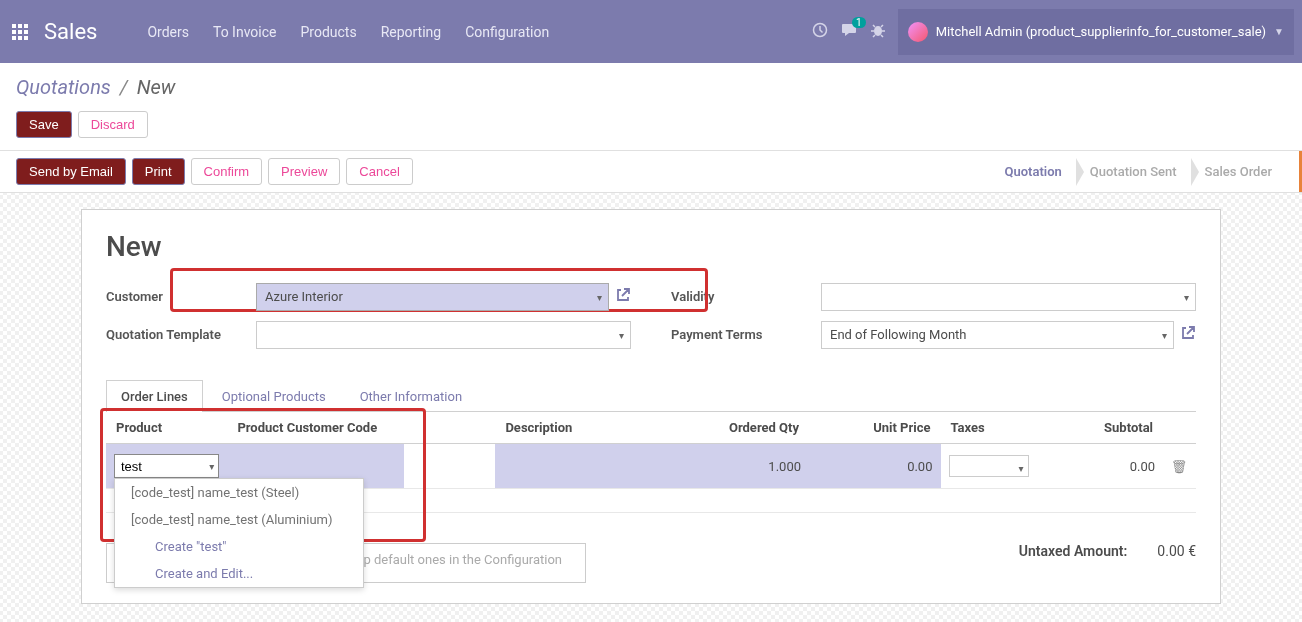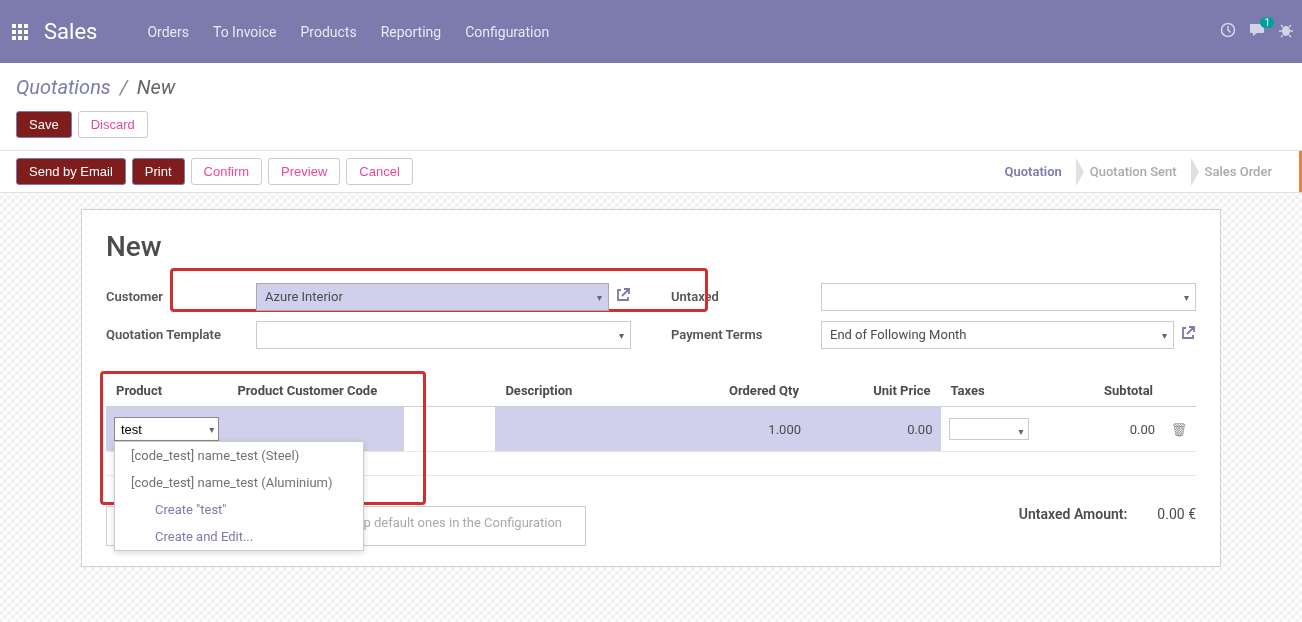--- a/index.html
+++ b/index.html
@@ -114,6 +114,11 @@
           <path d="M4 9H1M12 9h3M5 5L3 3M11 5l2-2M5 13l-2 2M11 13l2 2" stroke="#d4d4e8" stroke-width="1.5"></path>
         </svg>
     </span>
+    <div class="user">
+      <div class="avatar"></div>
+      <span>Mitchell Admin (product_supplierinfo_for_customer_sale)</span>
+      <span class="caret">▼</span>
+    </div>
   </div>
 </div>
 

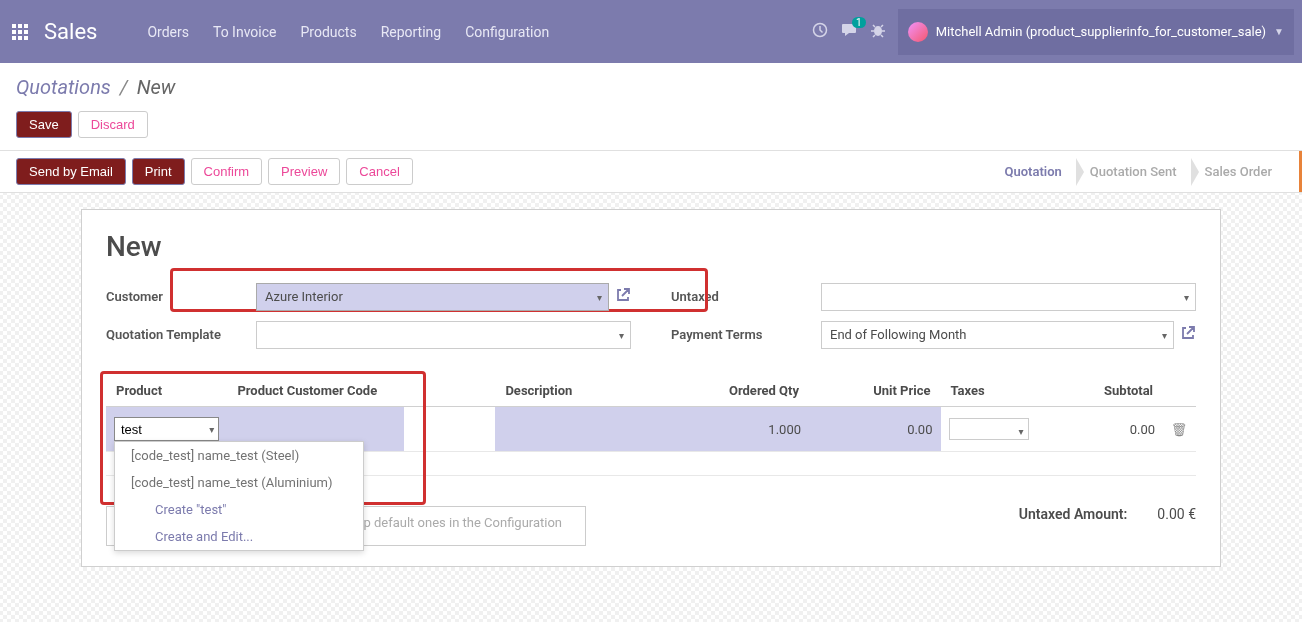--- a/index.html
+++ b/index.html
@@ -184,7 +184,7 @@
       </div>
       <div class="form-col">
         <div class="field-row">
-          <div class="field-label">Untaxed</div>
+          <div class="field-label">Validity</div>
           <div class="field-input-wrap">
             <div class="field-input" style="position:relative;">
               <span class="caret-dn">▾</span>

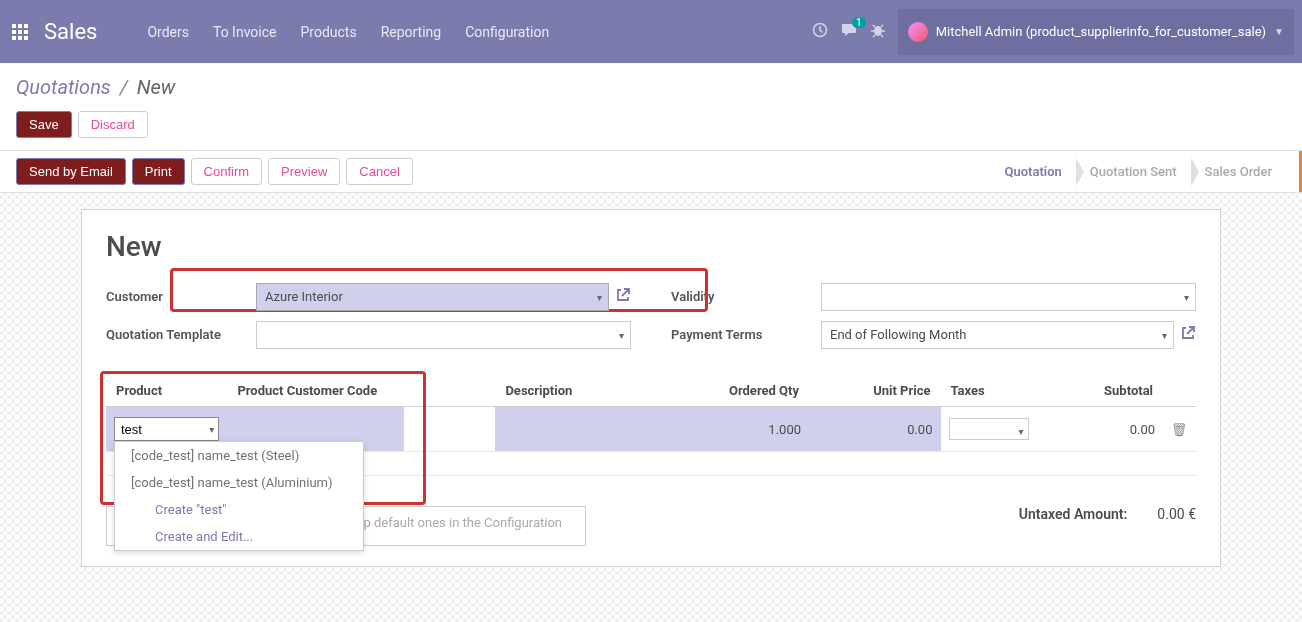--- a/index.html
+++ b/index.html
@@ -208,6 +208,11 @@
       </div>
     </div>
 
+    <div class="tabs">
+      <div class="tab active">Order Lines</div>
+      <div class="tab">Optional Products</div>
+      <div class="tab">Other Information</div>
+    </div>
 
     <div style="position:relative;">
       <div class="red-box" style="left:-6px; top:-4px; width:326px; height:134px;"></div>

